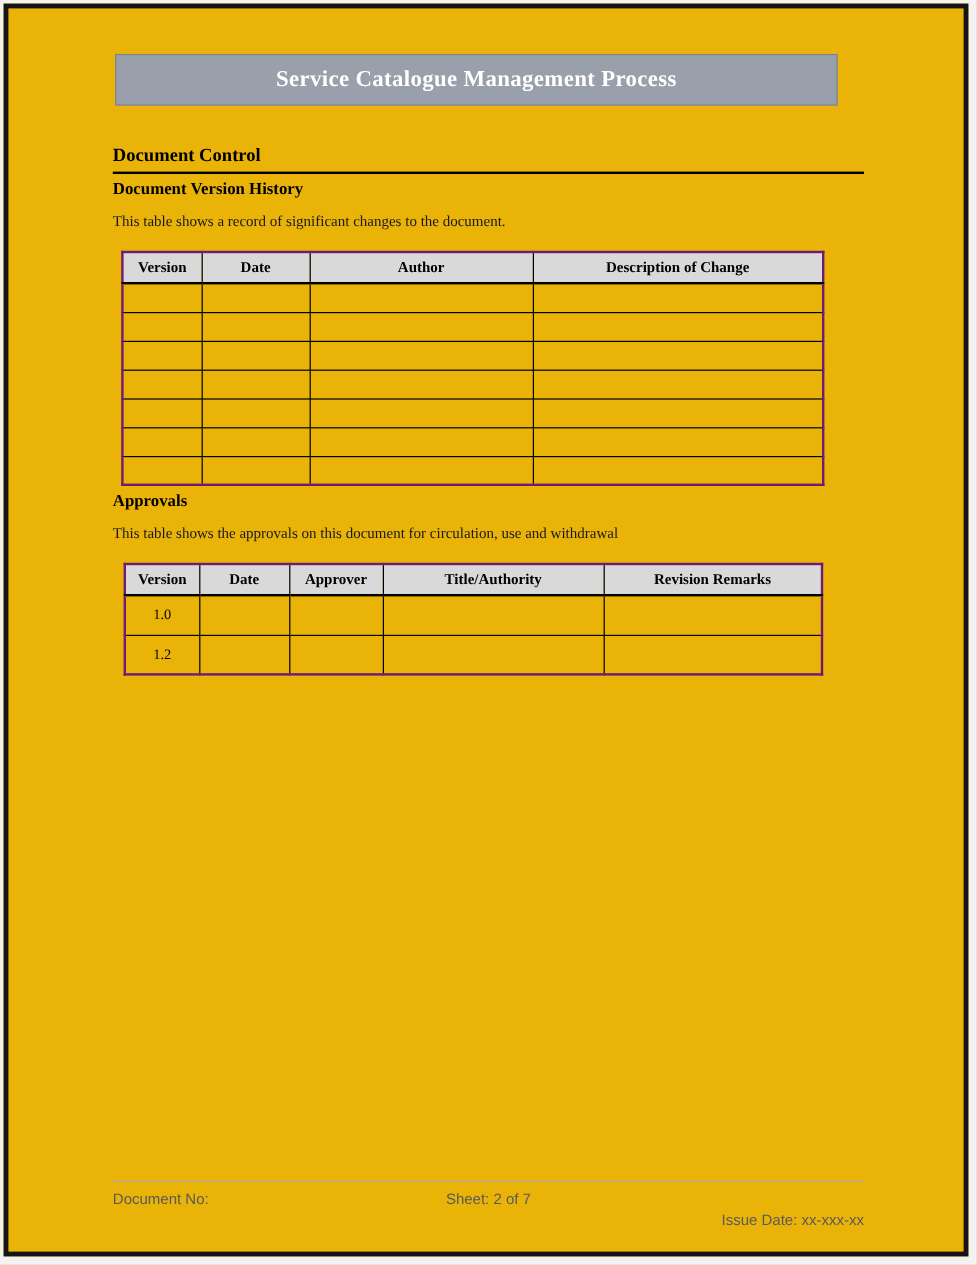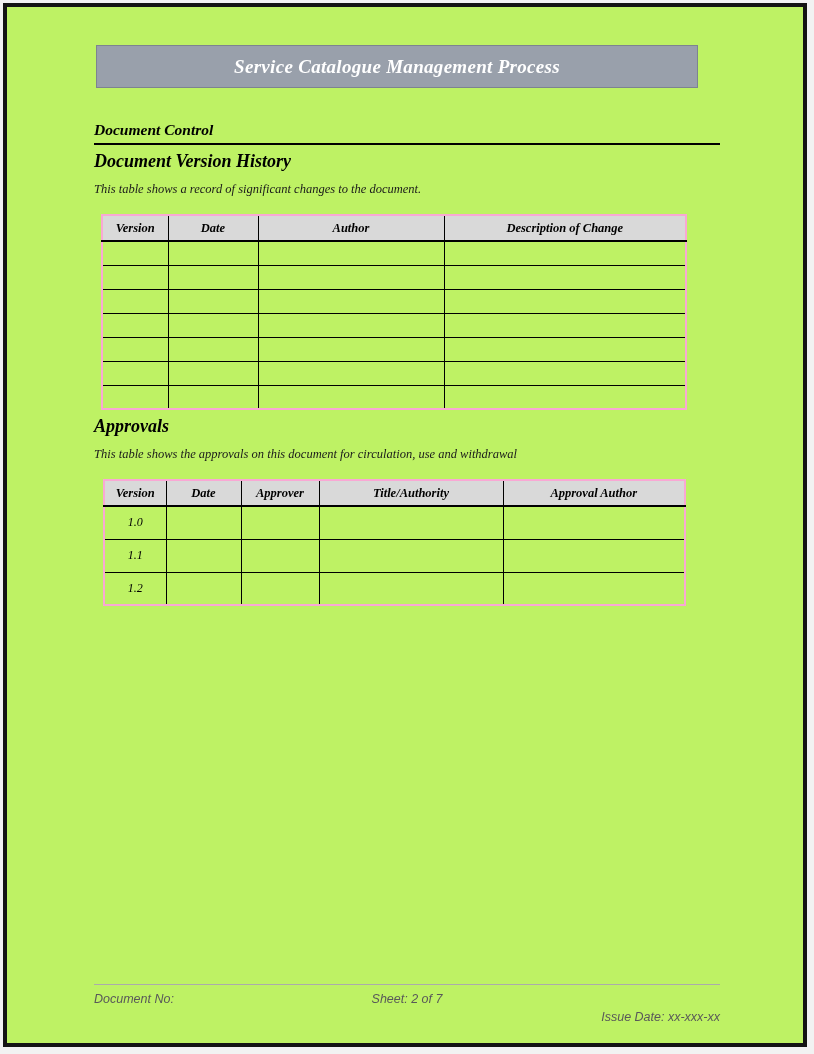--- a/index.html
+++ b/index.html
@@ -23,8 +23,7 @@
     position:absolute;left:3px;top:3px;
     width:804px;height:1044px;
     border:4px solid var(--page-border);
-    background:#bef264;
-    font-style:italic;
+    background:#eab308;
   }
   .content{position:relative;width:100%;height:100%;}
 

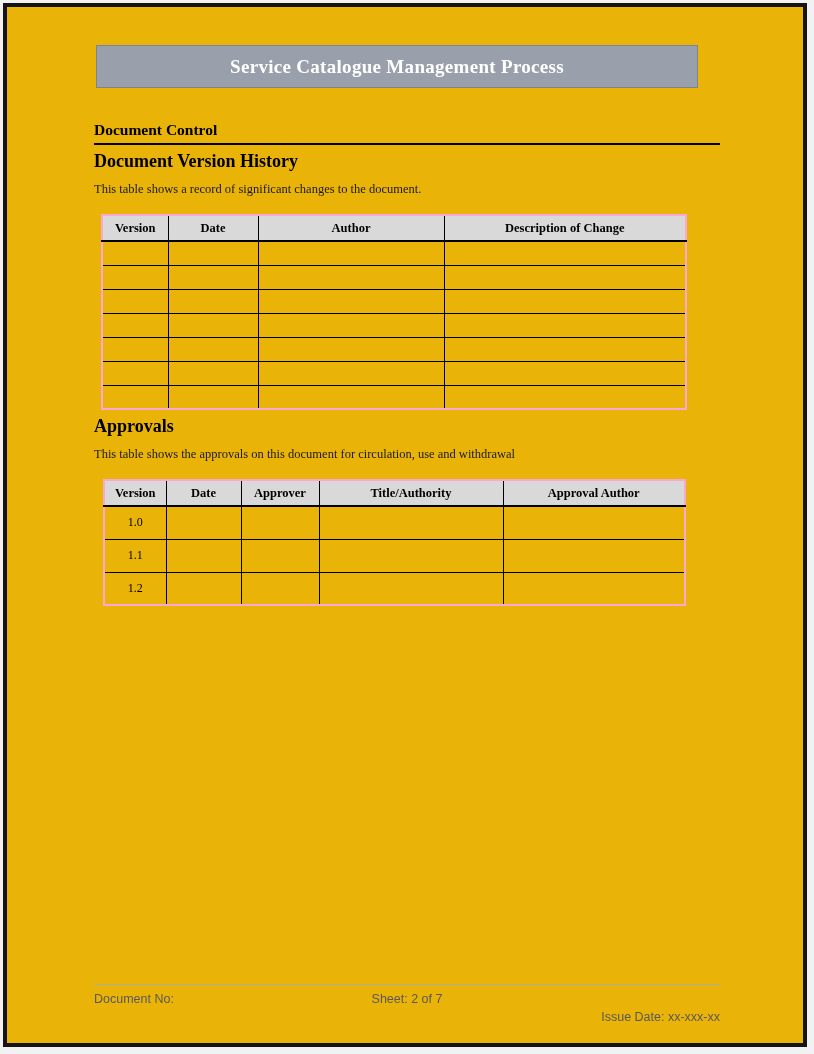--- a/index.html
+++ b/index.html
@@ -47,7 +47,7 @@
   }
   .sub-heading{
     margin:6px 0 0 87px;
-    font-weight:bold;font-size:18px;color:#000;
+    font-weight:bold;font-size:14px;color:#000;
   }
   .desc{
     margin:10px 0 0 87px;

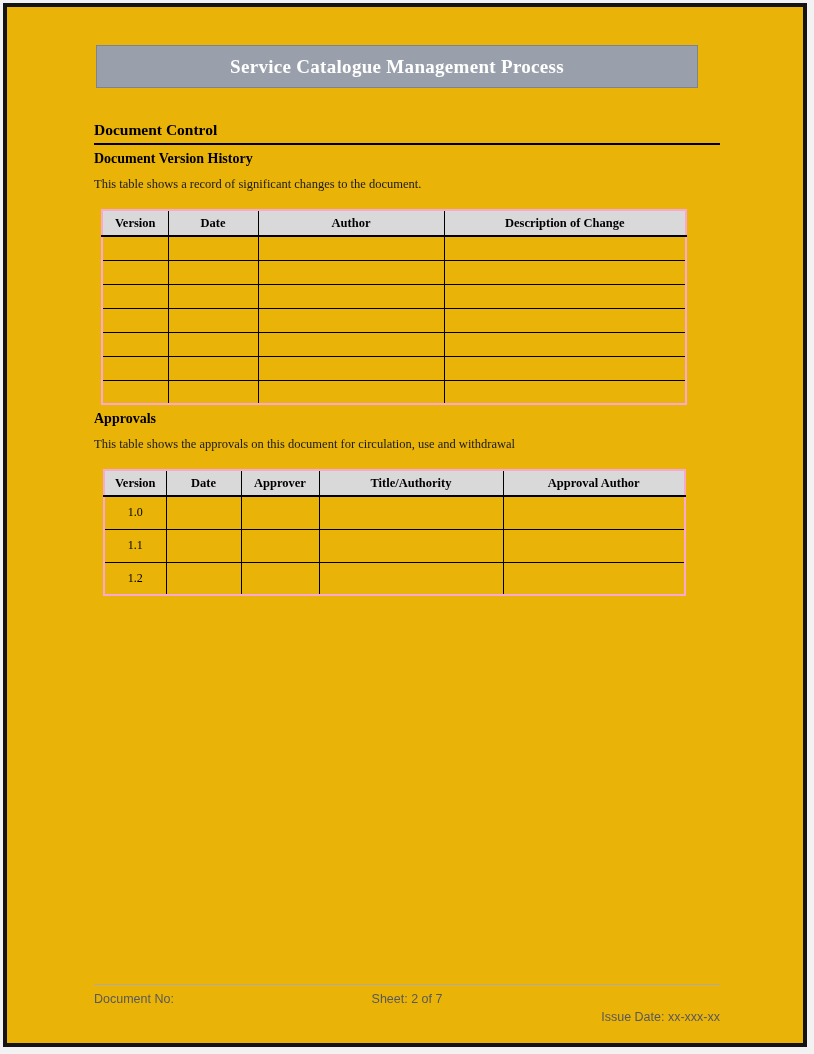--- a/index.html
+++ b/index.html
@@ -56,7 +56,7 @@
 
   table{
     border-collapse:collapse;
-    border:2px solid #f9a8d4;
+    border:2px solid #701a75;
     table-layout:fixed;
   }
   #version-history-table{margin:17px 0 0 94px;width:584px;}

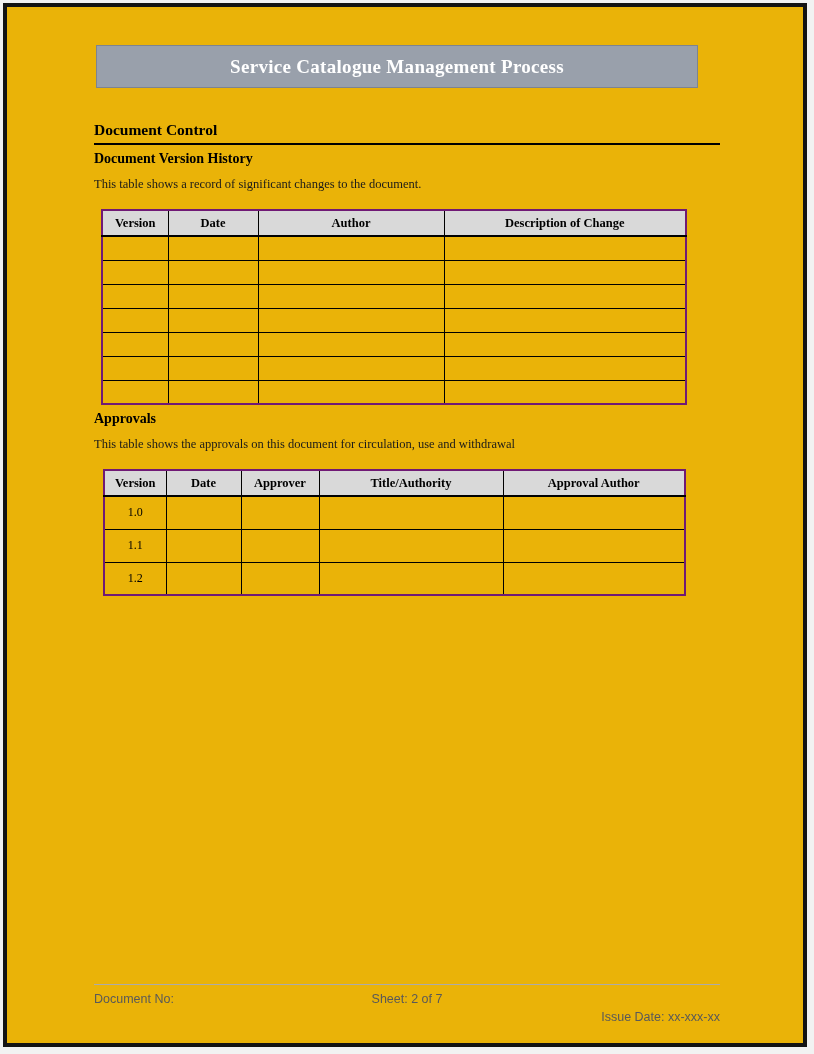--- a/index.html
+++ b/index.html
@@ -188,7 +188,7 @@
             <th>Date</th>
             <th>Approver</th>
             <th>Title/Authority</th>
-            <th>Approval Author</th>
+            <th>Revision Remarks</th>
           </tr>
       </thead>
       <tbody>

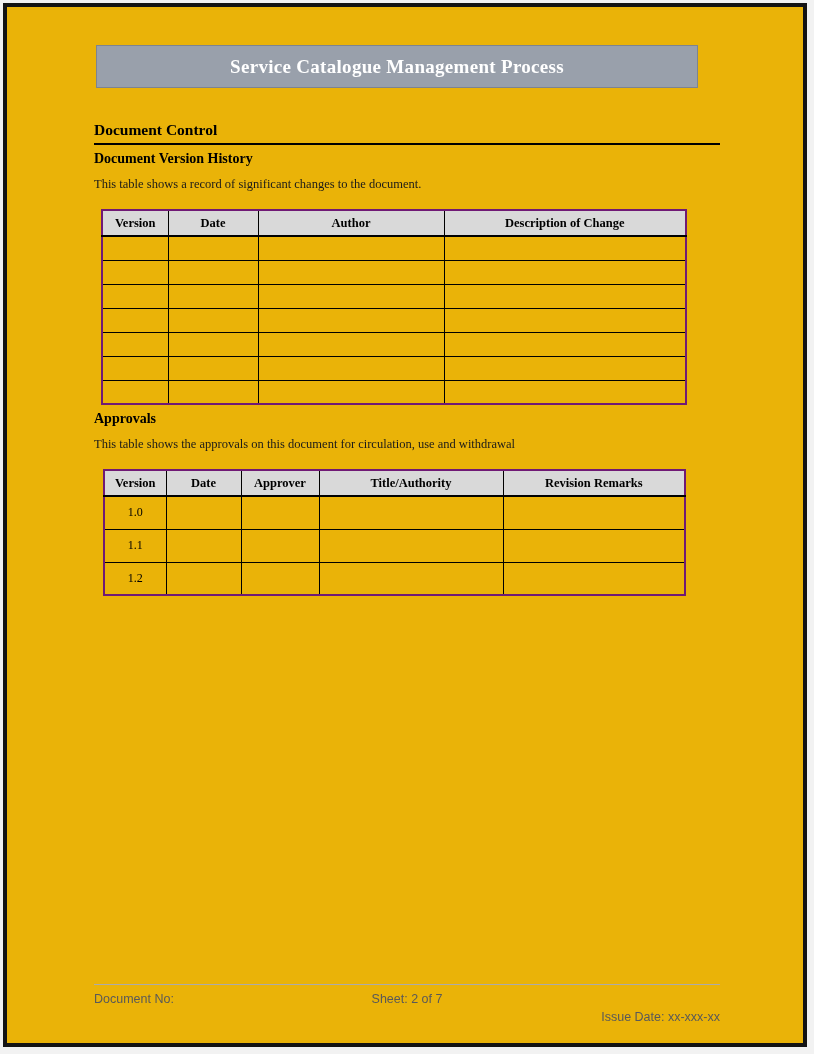--- a/index.html
+++ b/index.html
@@ -200,13 +200,6 @@
             <td></td>
           </tr>
           <tr>
-            <td>1.1</td>
-            <td></td>
-            <td></td>
-            <td></td>
-            <td></td>
-          </tr>
-          <tr>
             <td>1.2</td>
             <td></td>
             <td></td>

